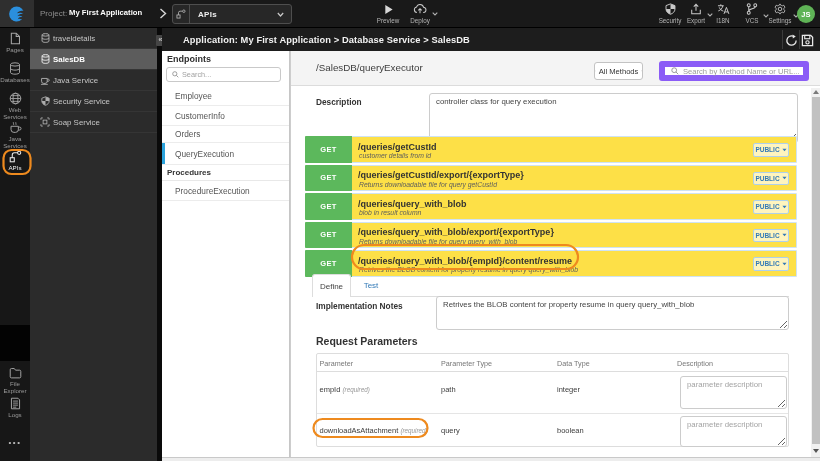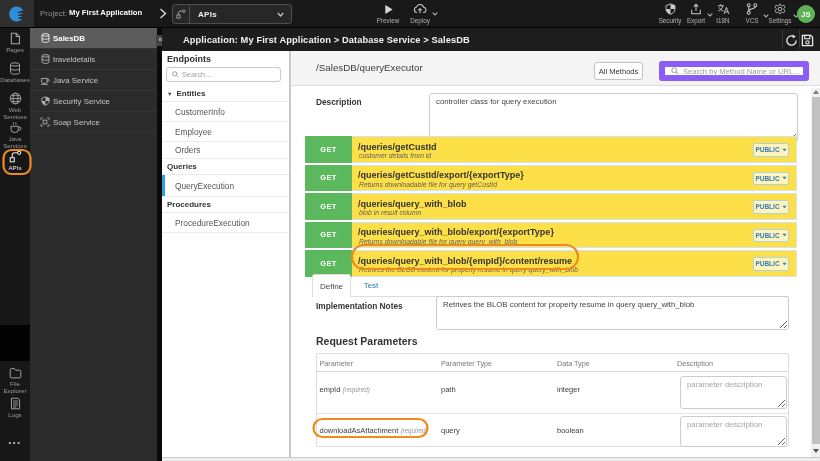--- a/index.html
+++ b/index.html
@@ -327,6 +327,15 @@
   </nav>
 
   <aside class="core">
+    <div class="core-item">
+      <span class="cic">
+        <svg width="9" height="10" viewBox="0 0 14 16">
+          <ellipse cx="7" cy="3" rx="5.5" ry="2" fill="none" stroke="#adadad" stroke-width="1.6"></ellipse>
+          <path d="M1.5 3 v10 c0 1.1 2.5 2 5.5 2 s5.5 -0.9 5.5 -2 v-10 M1.5 8 c0 1.1 2.5 2 5.5 2 s5.5 -0.9 5.5 -2" fill="none" stroke="#adadad" stroke-width="1.6"></path>
+        </svg>
+      </span>
+      <span>traveldetails</span>
+    </div>
     <div class="core-item sel">
       <span class="cic">
         <svg width="9" height="10" viewBox="0 0 14 16">
@@ -335,15 +344,6 @@
         </svg>
       </span>
       <span>SalesDB</span>
-    </div>
-    <div class="core-item">
-      <span class="cic">
-        <svg width="9" height="10" viewBox="0 0 14 16">
-          <ellipse cx="7" cy="3" rx="5.5" ry="2" fill="none" stroke="#adadad" stroke-width="1.6"></ellipse>
-          <path d="M1.5 3 v10 c0 1.1 2.5 2 5.5 2 s5.5 -0.9 5.5 -2 v-10 M1.5 8 c0 1.1 2.5 2 5.5 2 s5.5 -0.9 5.5 -2" fill="none" stroke="#adadad" stroke-width="1.6"></path>
-        </svg>
-      </span>
-      <span>traveldetails</span>
     </div>
     <div class="core-item">
       <span class="cic">

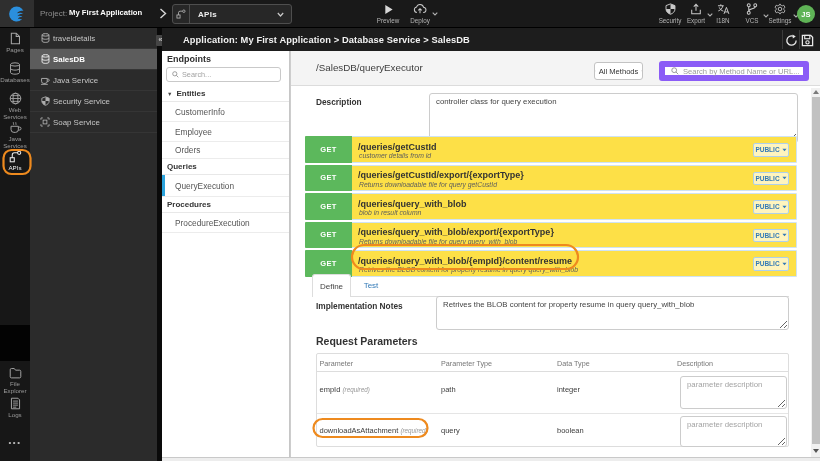--- a/index.html
+++ b/index.html
@@ -407,10 +407,6 @@
       <input type="text" placeholder="Search..." style="">
     </div>
     <div class="ep-tree">
-      <div class="ep-hdr">
-        <span class="tri">▼</span>
-        <span>Entities</span>
-      </div>
       <div class="ep-item">
         <span>CustomerInfo</span>
       </div>

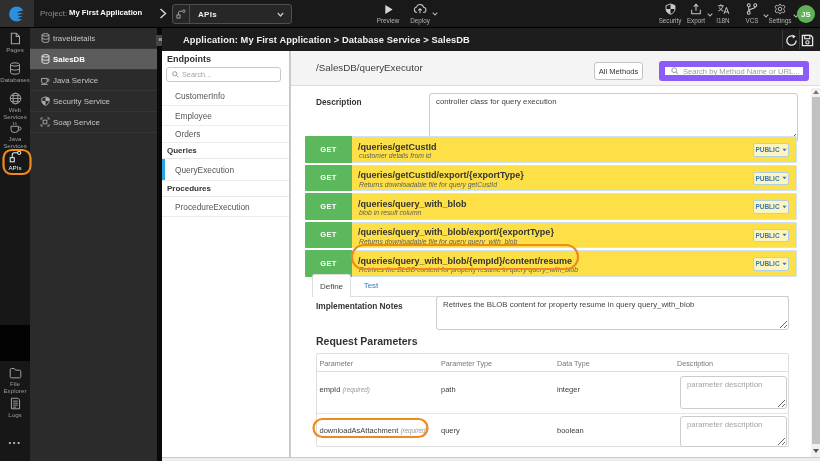--- a/index.html
+++ b/index.html
@@ -408,10 +408,10 @@
     </div>
     <div class="ep-tree">
       <div class="ep-item">
+        <span>Employee</span>
+      </div>
+      <div class="ep-item">
         <span>CustomerInfo</span>
-      </div>
-      <div class="ep-item">
-        <span>Employee</span>
       </div>
       <div class="ep-item" style="height:17px;">
         <span>Orders</span>

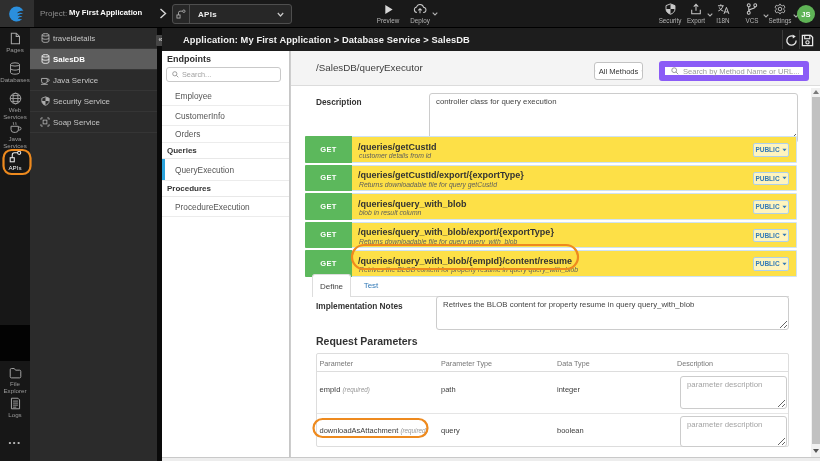--- a/index.html
+++ b/index.html
@@ -416,9 +416,6 @@
       <div class="ep-item" style="height:17px;">
         <span>Orders</span>
       </div>
-      <div class="ep-hdr">
-        <span>Queries</span>
-      </div>
       <div class="ep-item sel">
         <span>QueryExecution</span>
       </div>

